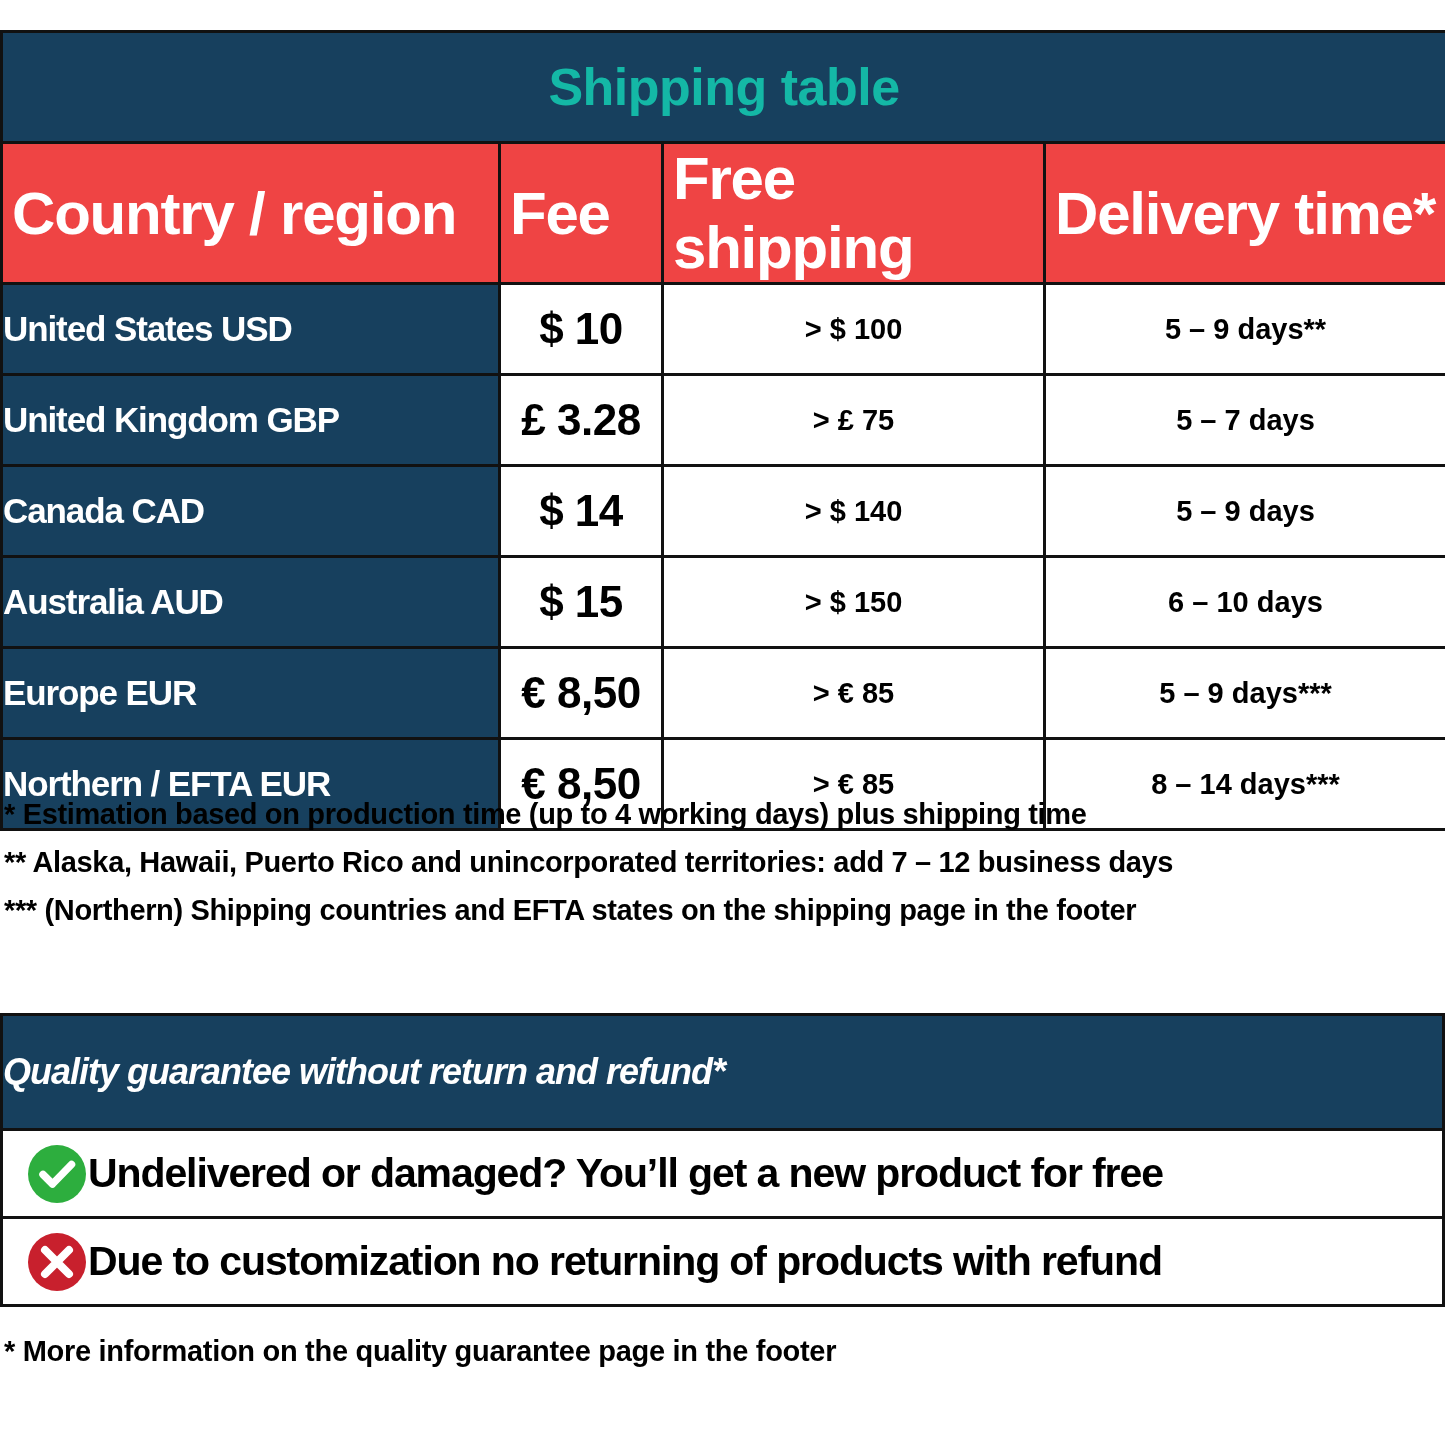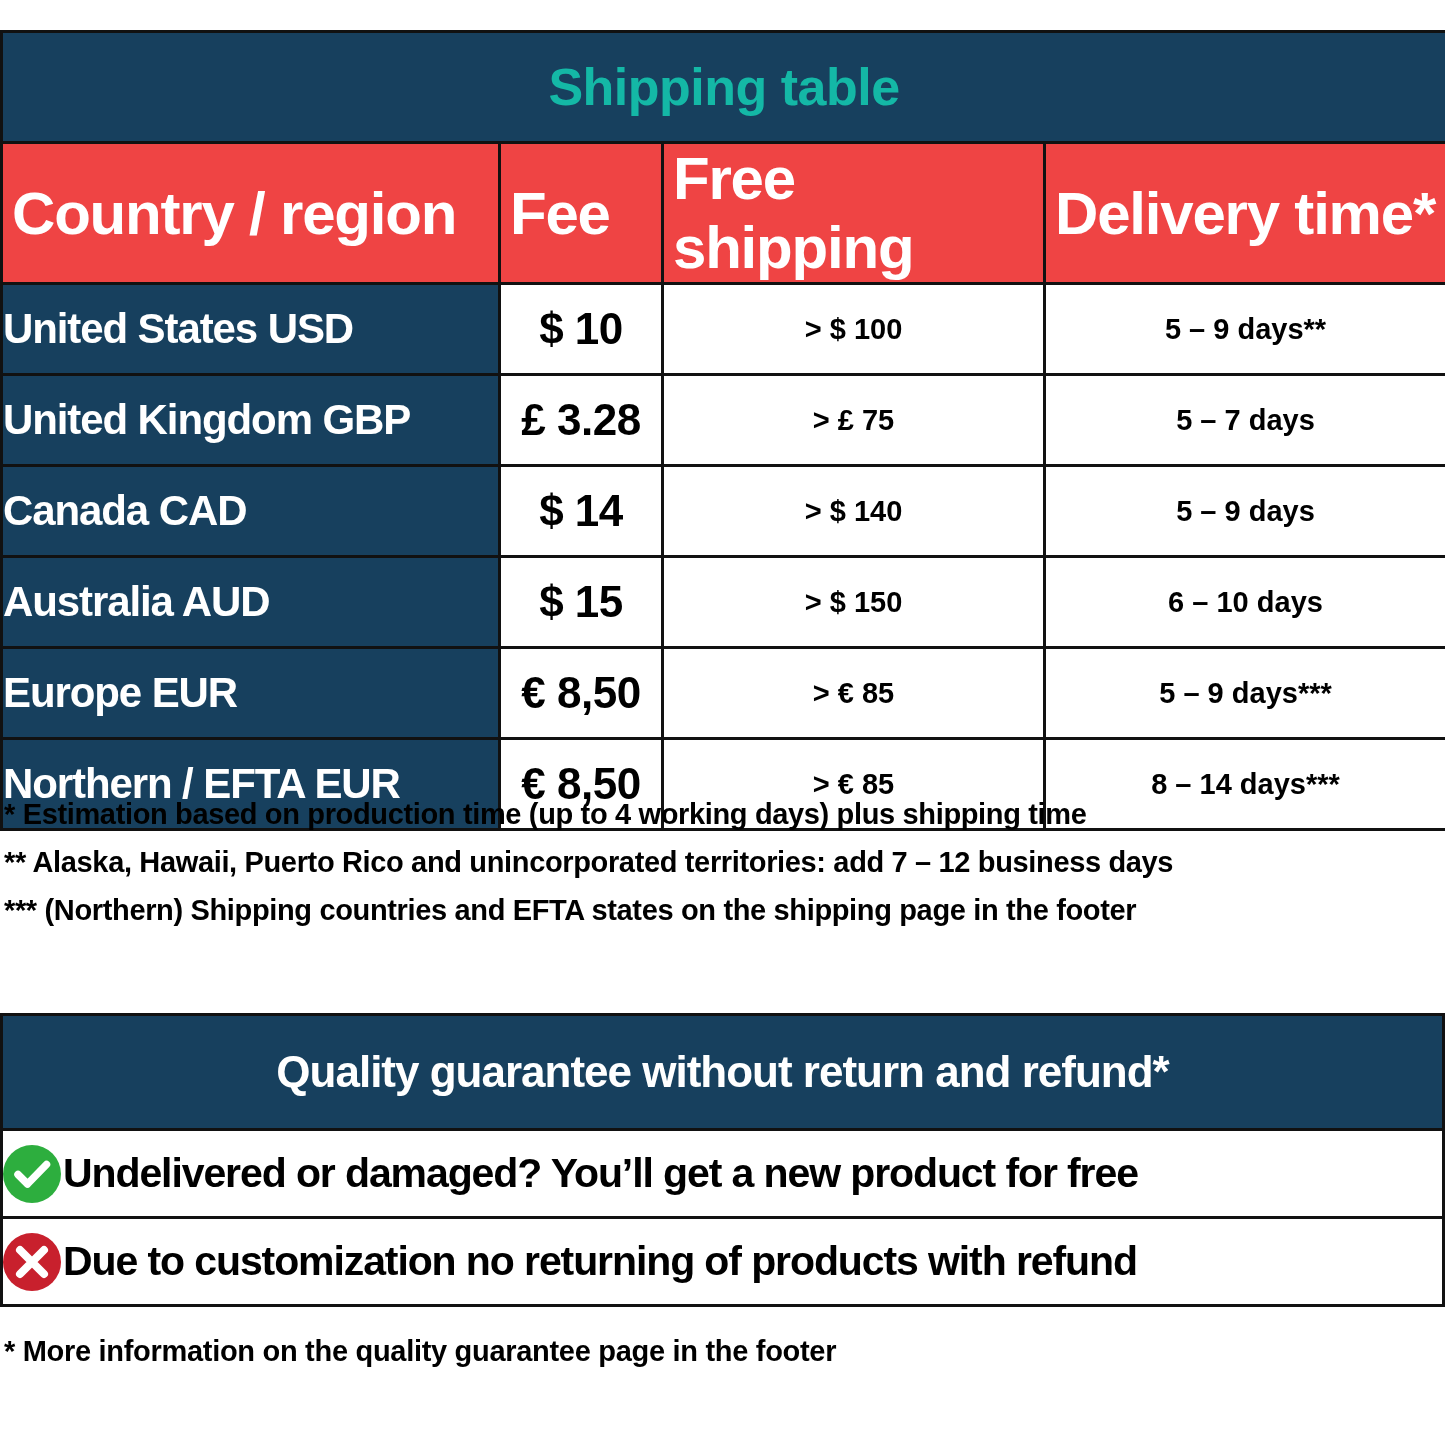--- a/index.html
+++ b/index.html
@@ -61,7 +61,7 @@
     vertical-align: middle;
     text-align: left;
     padding-left: 9px;
-    font-size: 42px;
+    font-size: 35px;
     font-weight: 700;
     letter-spacing: -1.1px;
     white-space: nowrap;

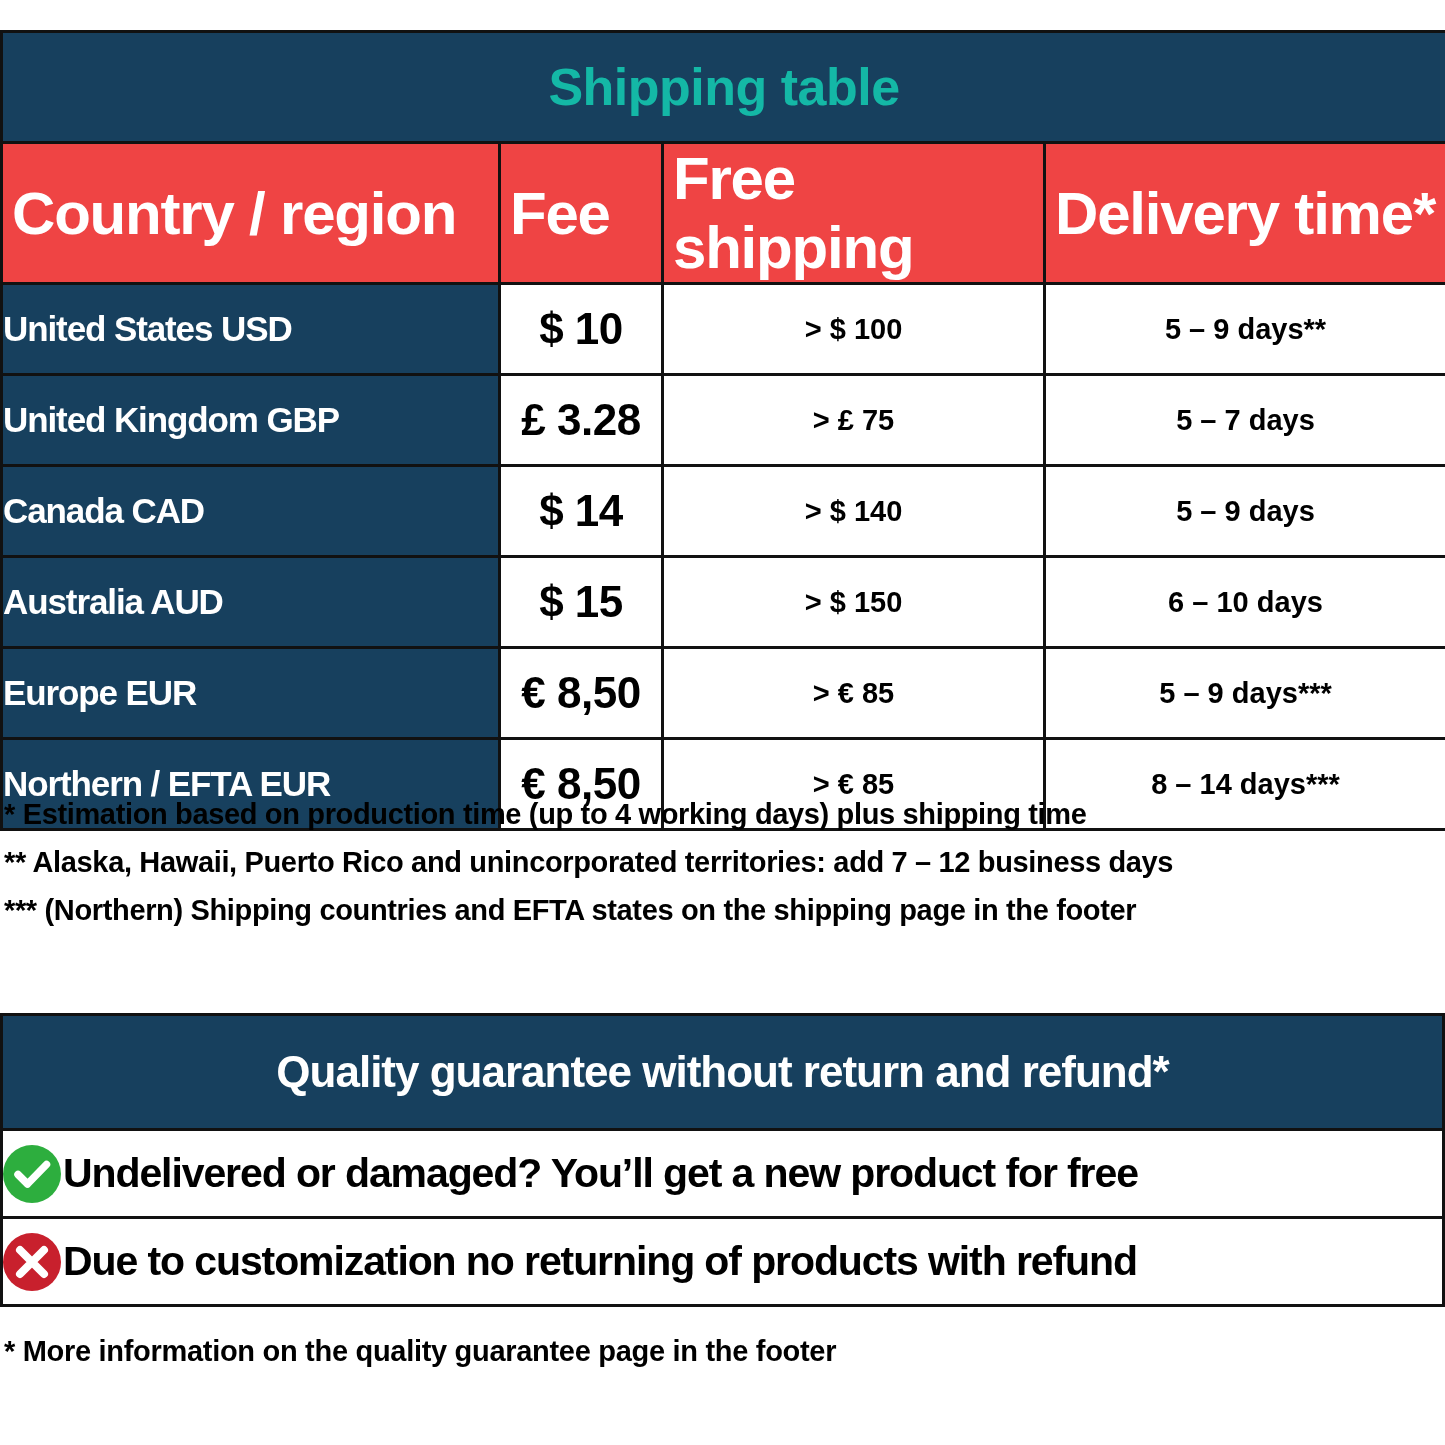--- a/index.html
+++ b/index.html
@@ -113,11 +113,12 @@
     color: #ffffff;
     height: 112px;
     vertical-align: middle;
-    text-align: center;
+    text-align: left;
     padding-left: 16px;
-    font-size: 44px;
+    font-size: 36px;
     font-weight: 700;
     letter-spacing: -1px;
+    font-style: italic;
   }
   .guar-row {
     background: #ffffff;

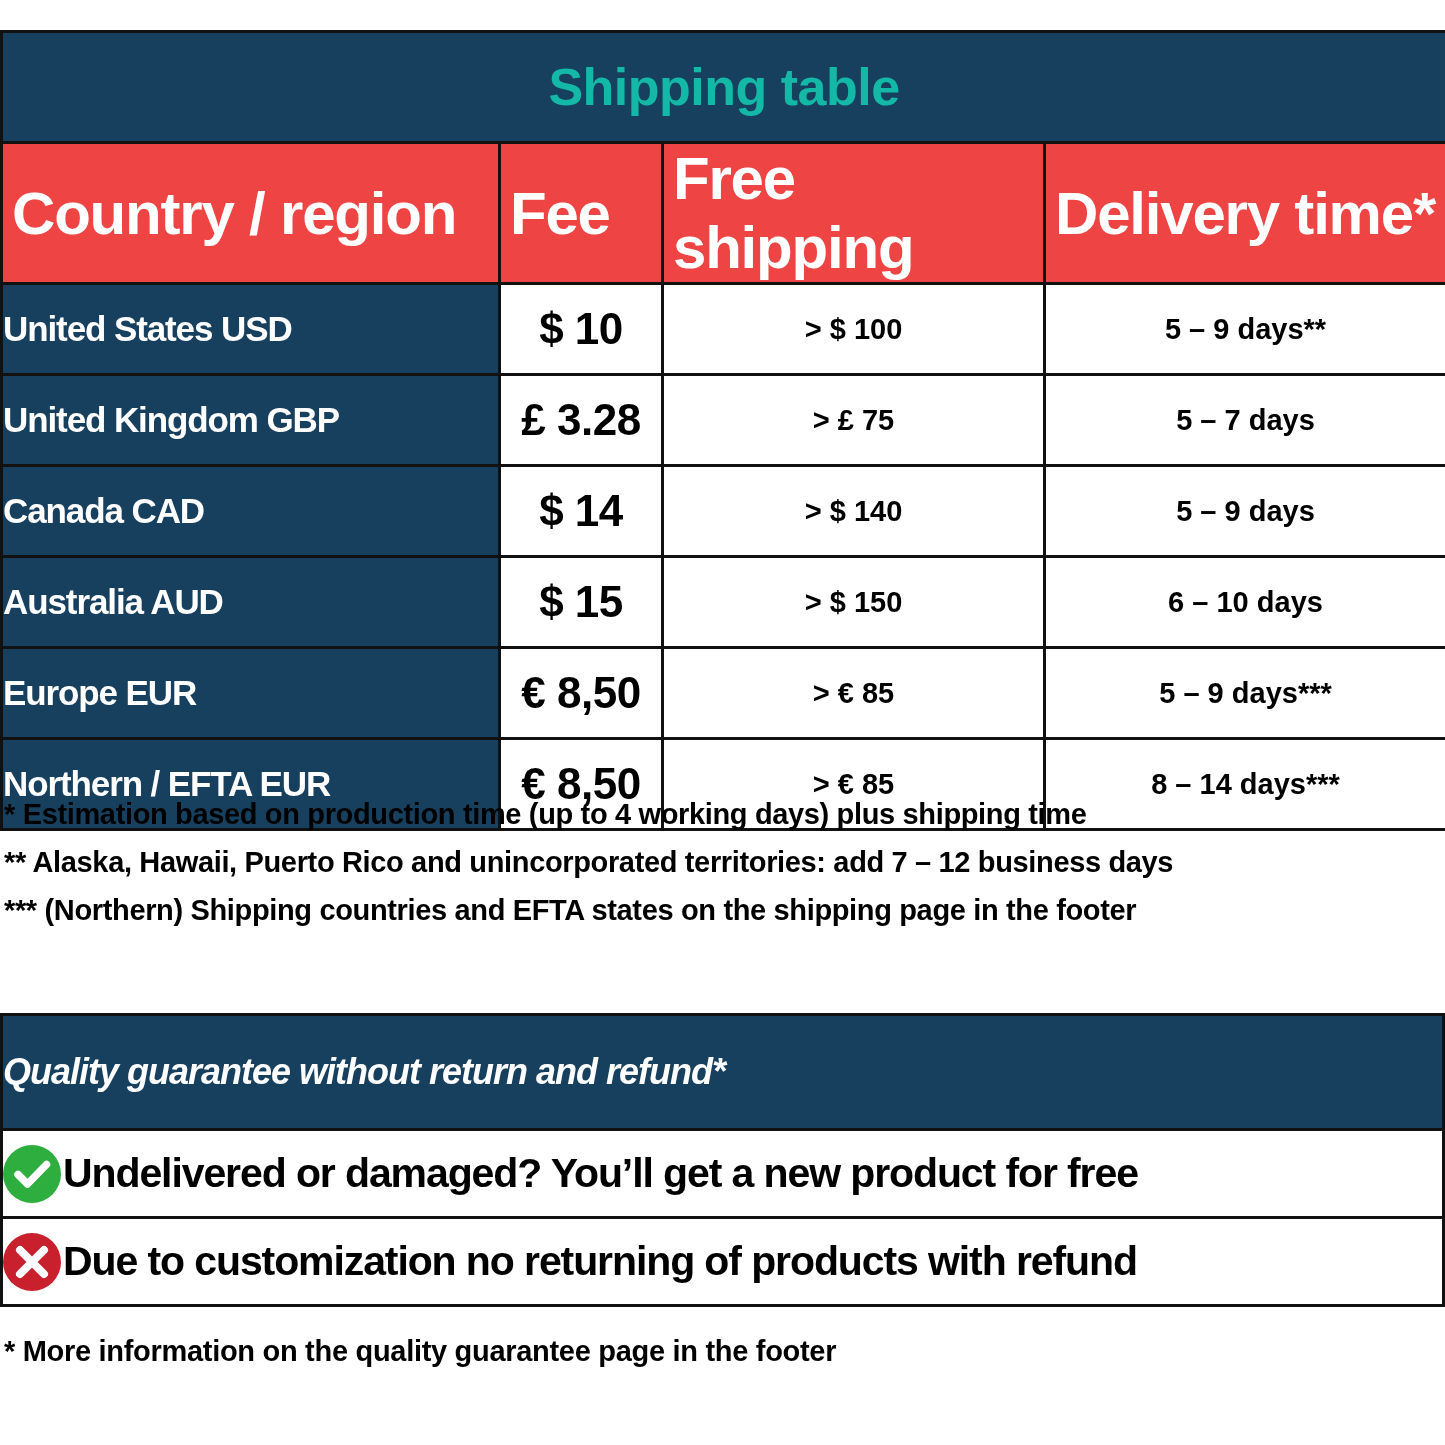--- a/index.html
+++ b/index.html
@@ -135,6 +135,7 @@
     display: flex;
     align-items: center;
     gap: 2px;
+    padding-left: 25px;
   }
   .badge {
     flex: 0 0 auto;

